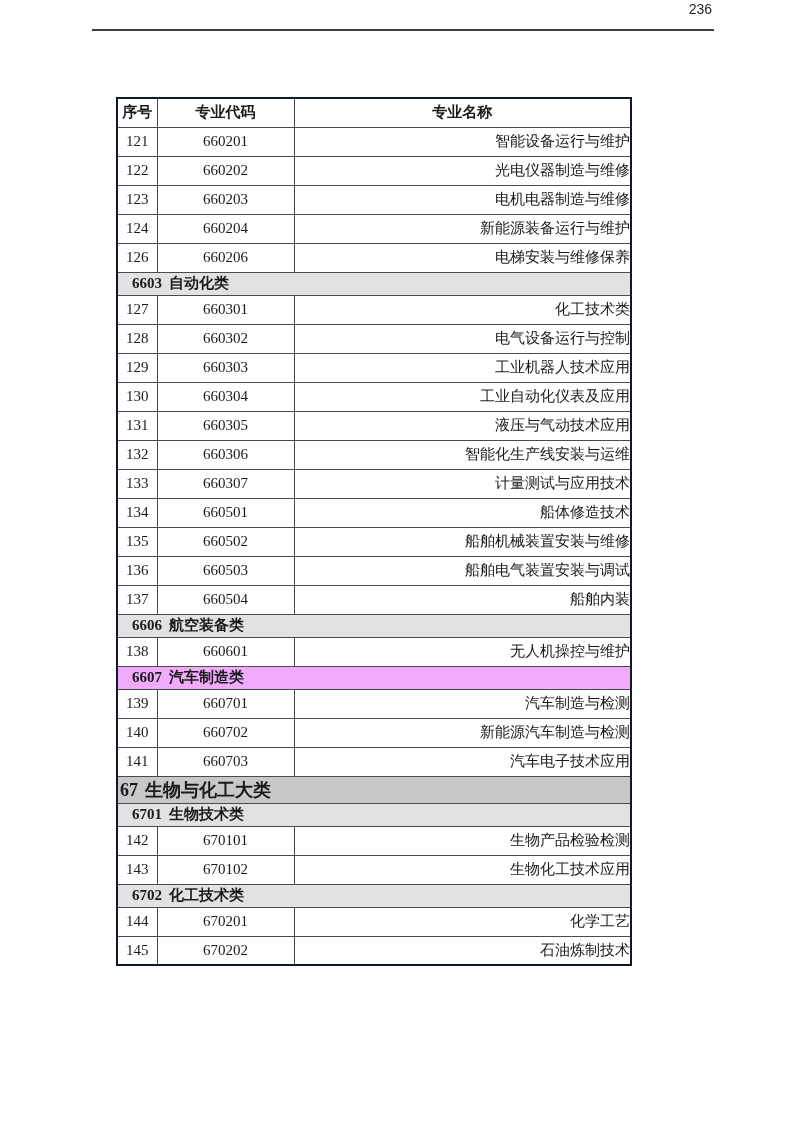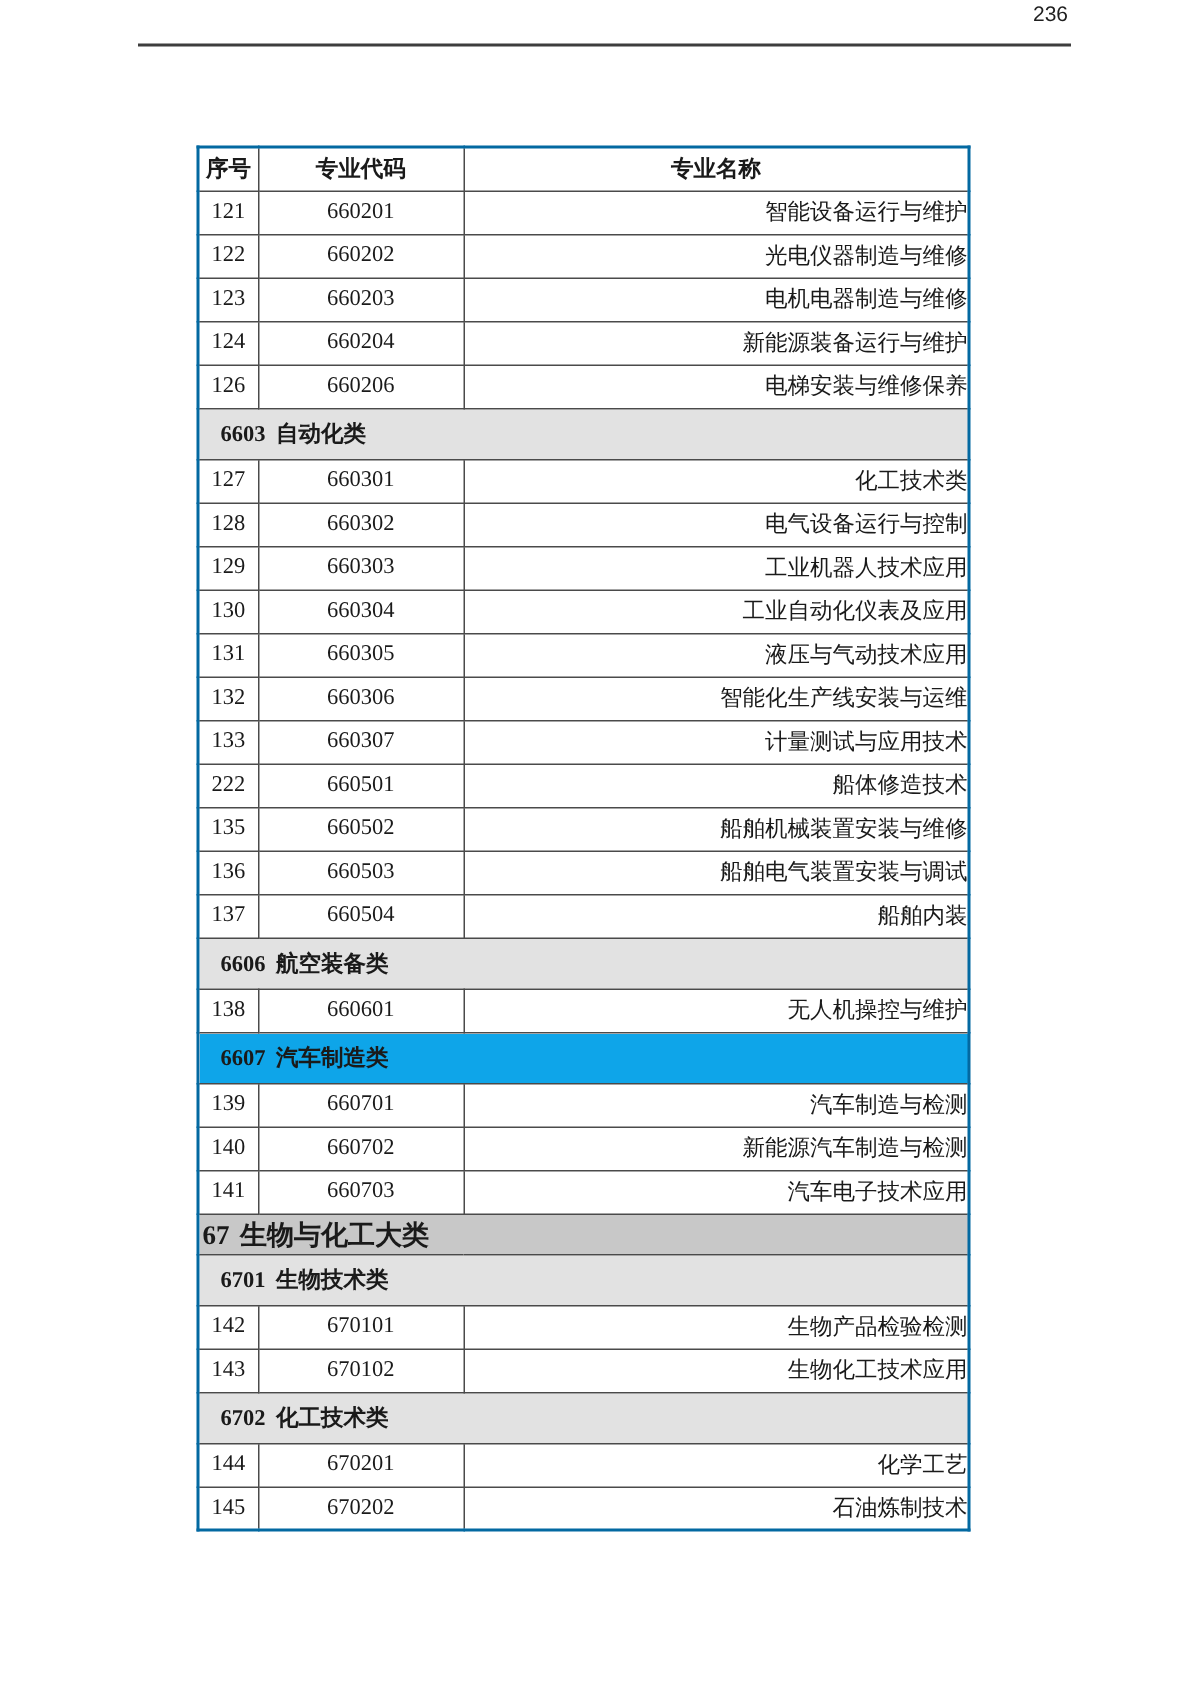--- a/index.html
+++ b/index.html
@@ -28,11 +28,11 @@
   }
   table.majors-table {
     position: absolute;
-    top: 97px; left: 131px;
+    top: 97px; left: 116px;
     width: 514px;
     border-collapse: collapse;
     table-layout: fixed;
-    border: 2px solid #0369a1;
+    border: 2px solid #0f172a;
   }
   .majors-table th, .majors-table td {
     border: 1px solid #4a4a4a;

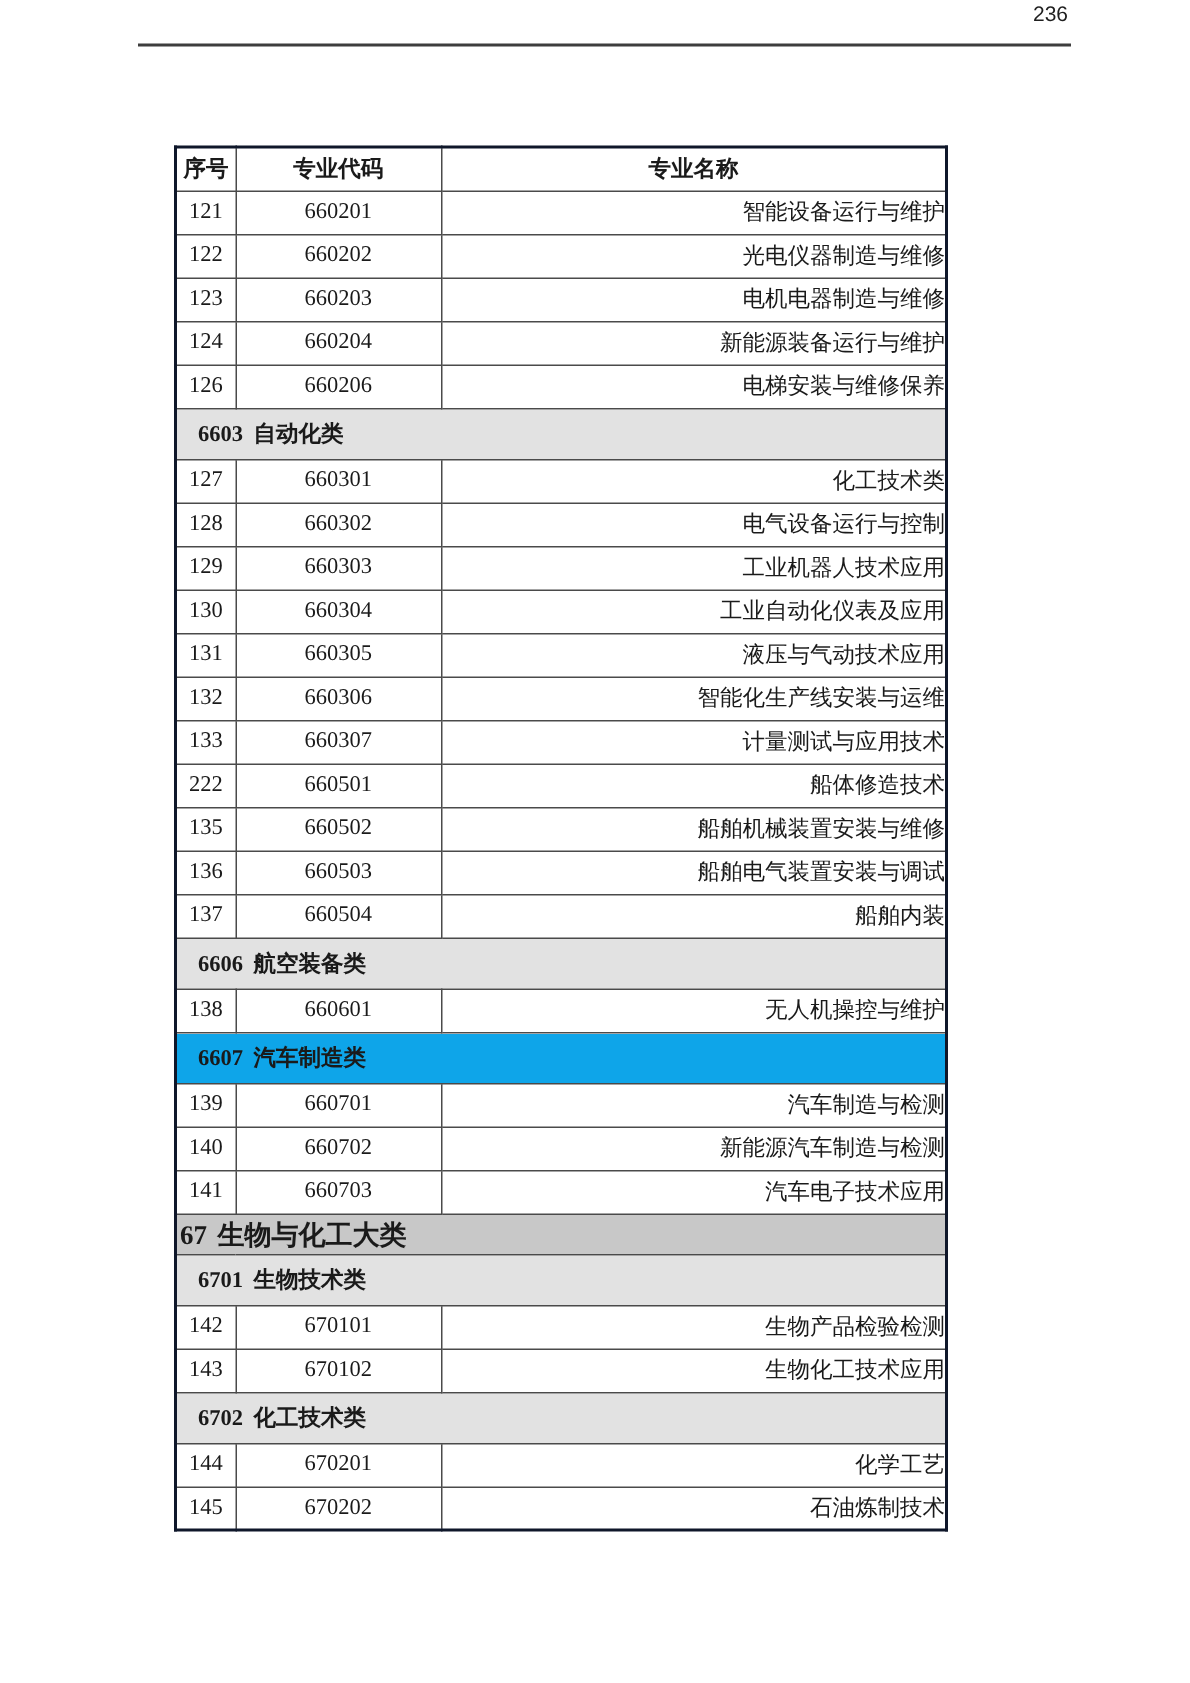--- a/index.html
+++ b/index.html
@@ -58,7 +58,7 @@
     padding-left: 3px;
   }
   .row-section td {
-    height: 34px;
+    height: 23px;
     font-size: 15px;
     font-weight: bold;
     padding-left: 14px;

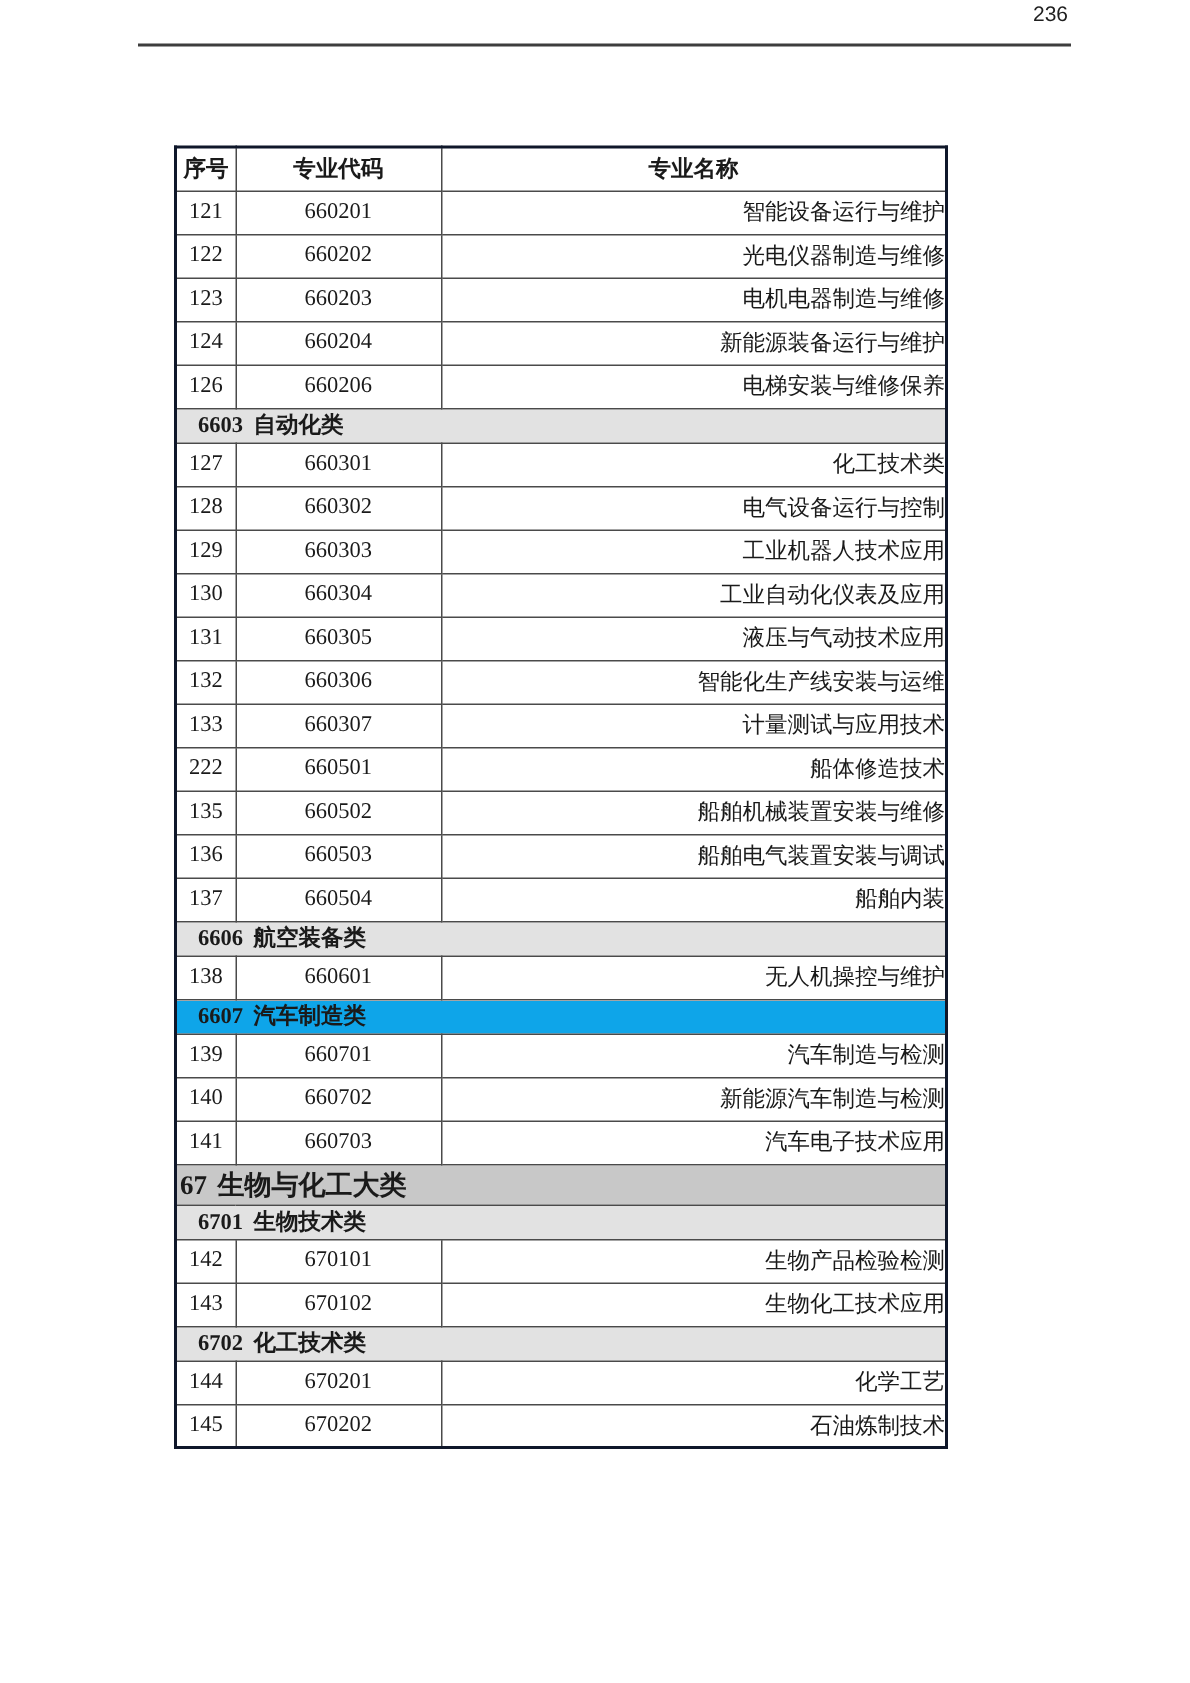--- a/index.html
+++ b/index.html
@@ -160,7 +160,7 @@
         <td class="cell-name">计量测试与应用技术</td>
       </tr>
       <tr class="row-item">
-        <td class="cell-num">222</td>
+        <td class="cell-num">134</td>
         <td class="cell-num">660501</td>
         <td class="cell-name">船体修造技术</td>
       </tr>

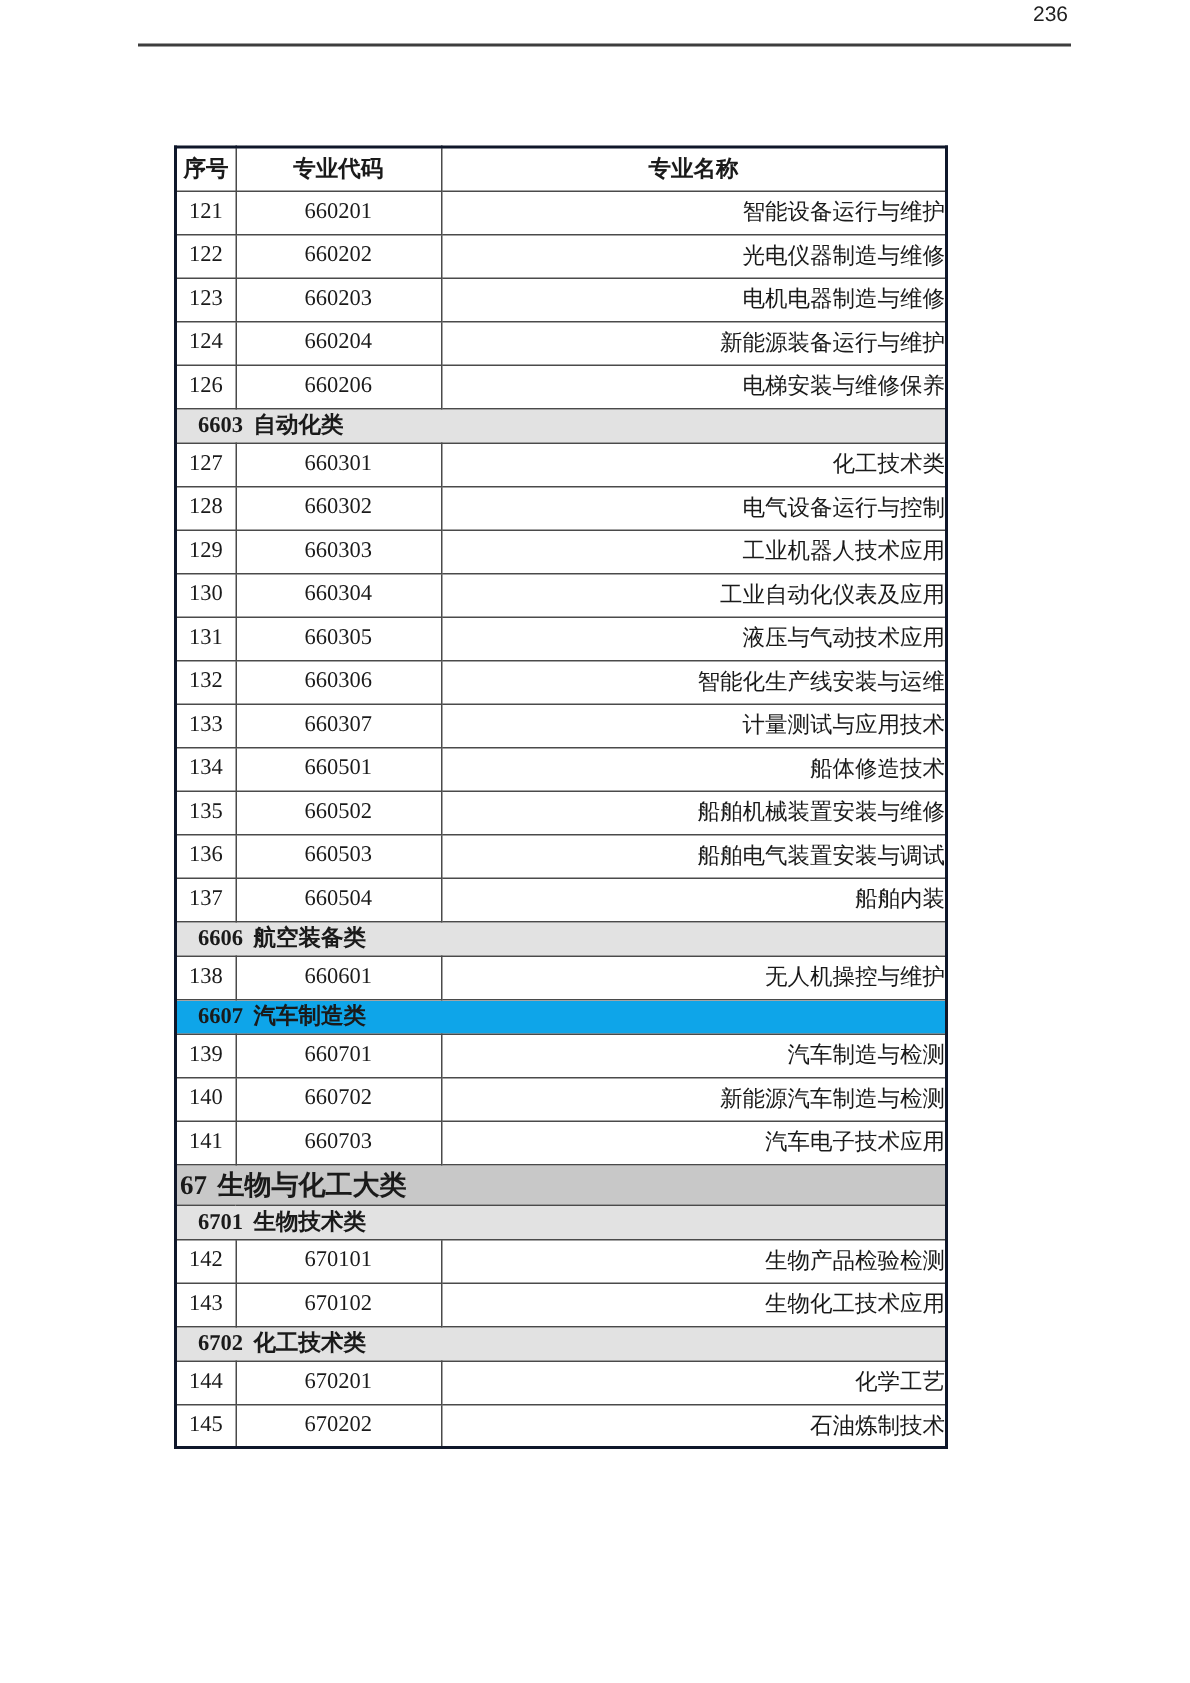--- a/index.html
+++ b/index.html
@@ -188,7 +188,7 @@
         <td class="cell-name">无人机操控与维护</td>
       </tr>
       <tr class="row-section">
-        <td colspan="3" style="background: #0ea5e9;"><span class="sec-code">6607</span><span class="sec-name">汽车制造类</span></td>
+        <td colspan="3" style="background: #f0abfc;"><span class="sec-code">6607</span><span class="sec-name">汽车制造类</span></td>
       </tr>
       <tr class="row-item">
         <td class="cell-num">139</td>

